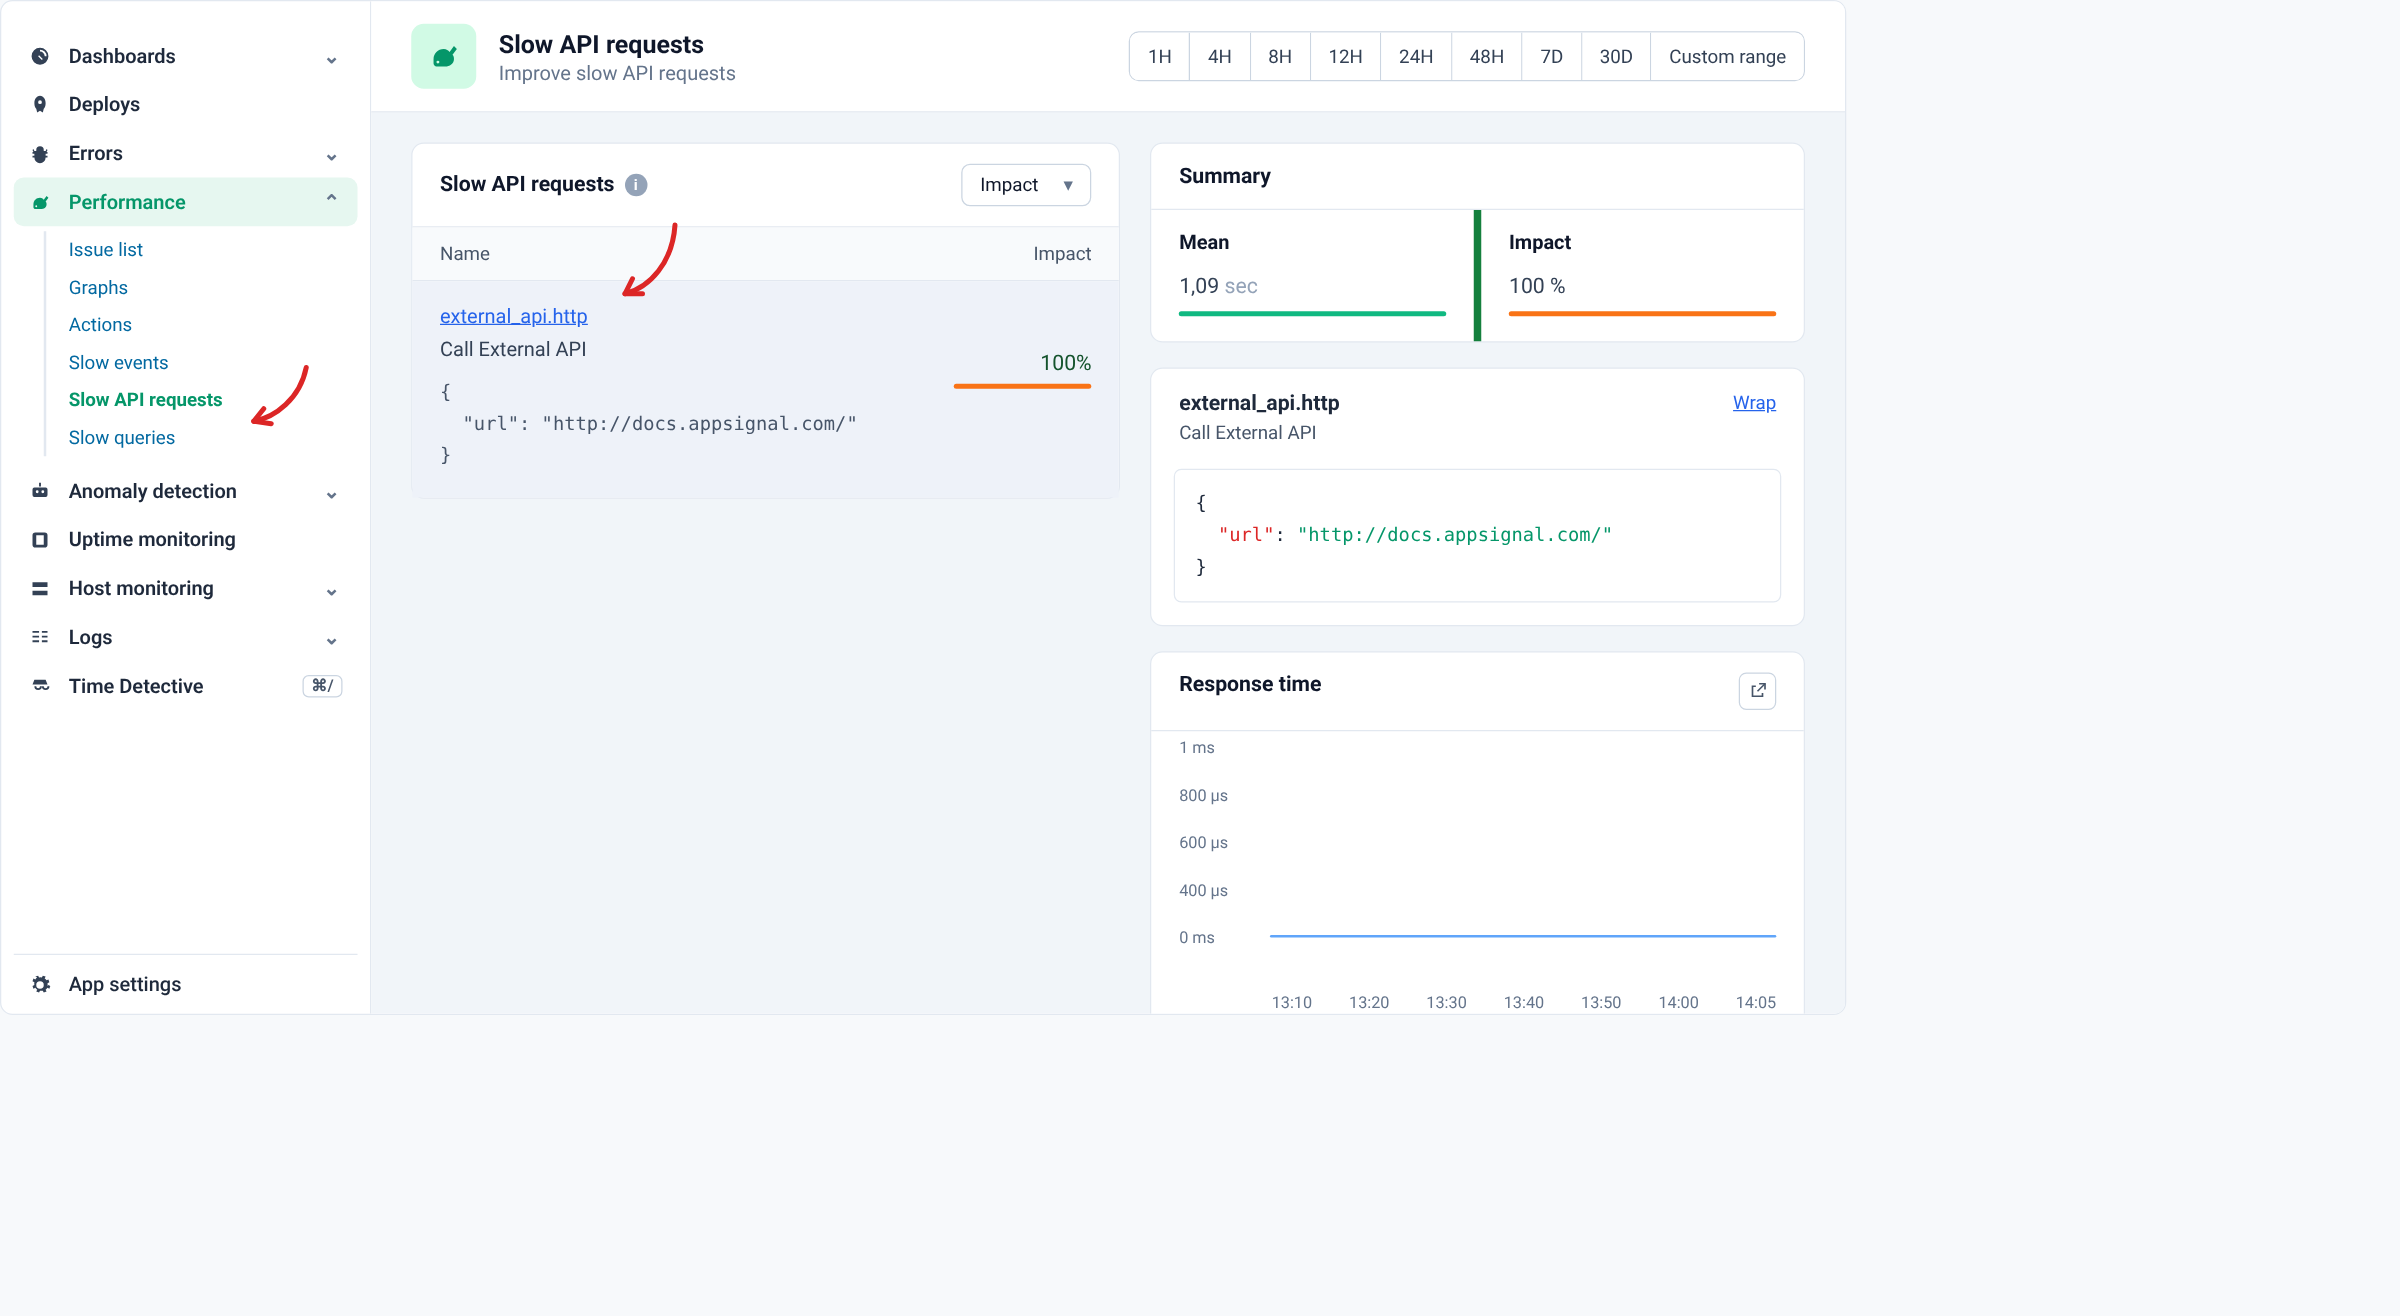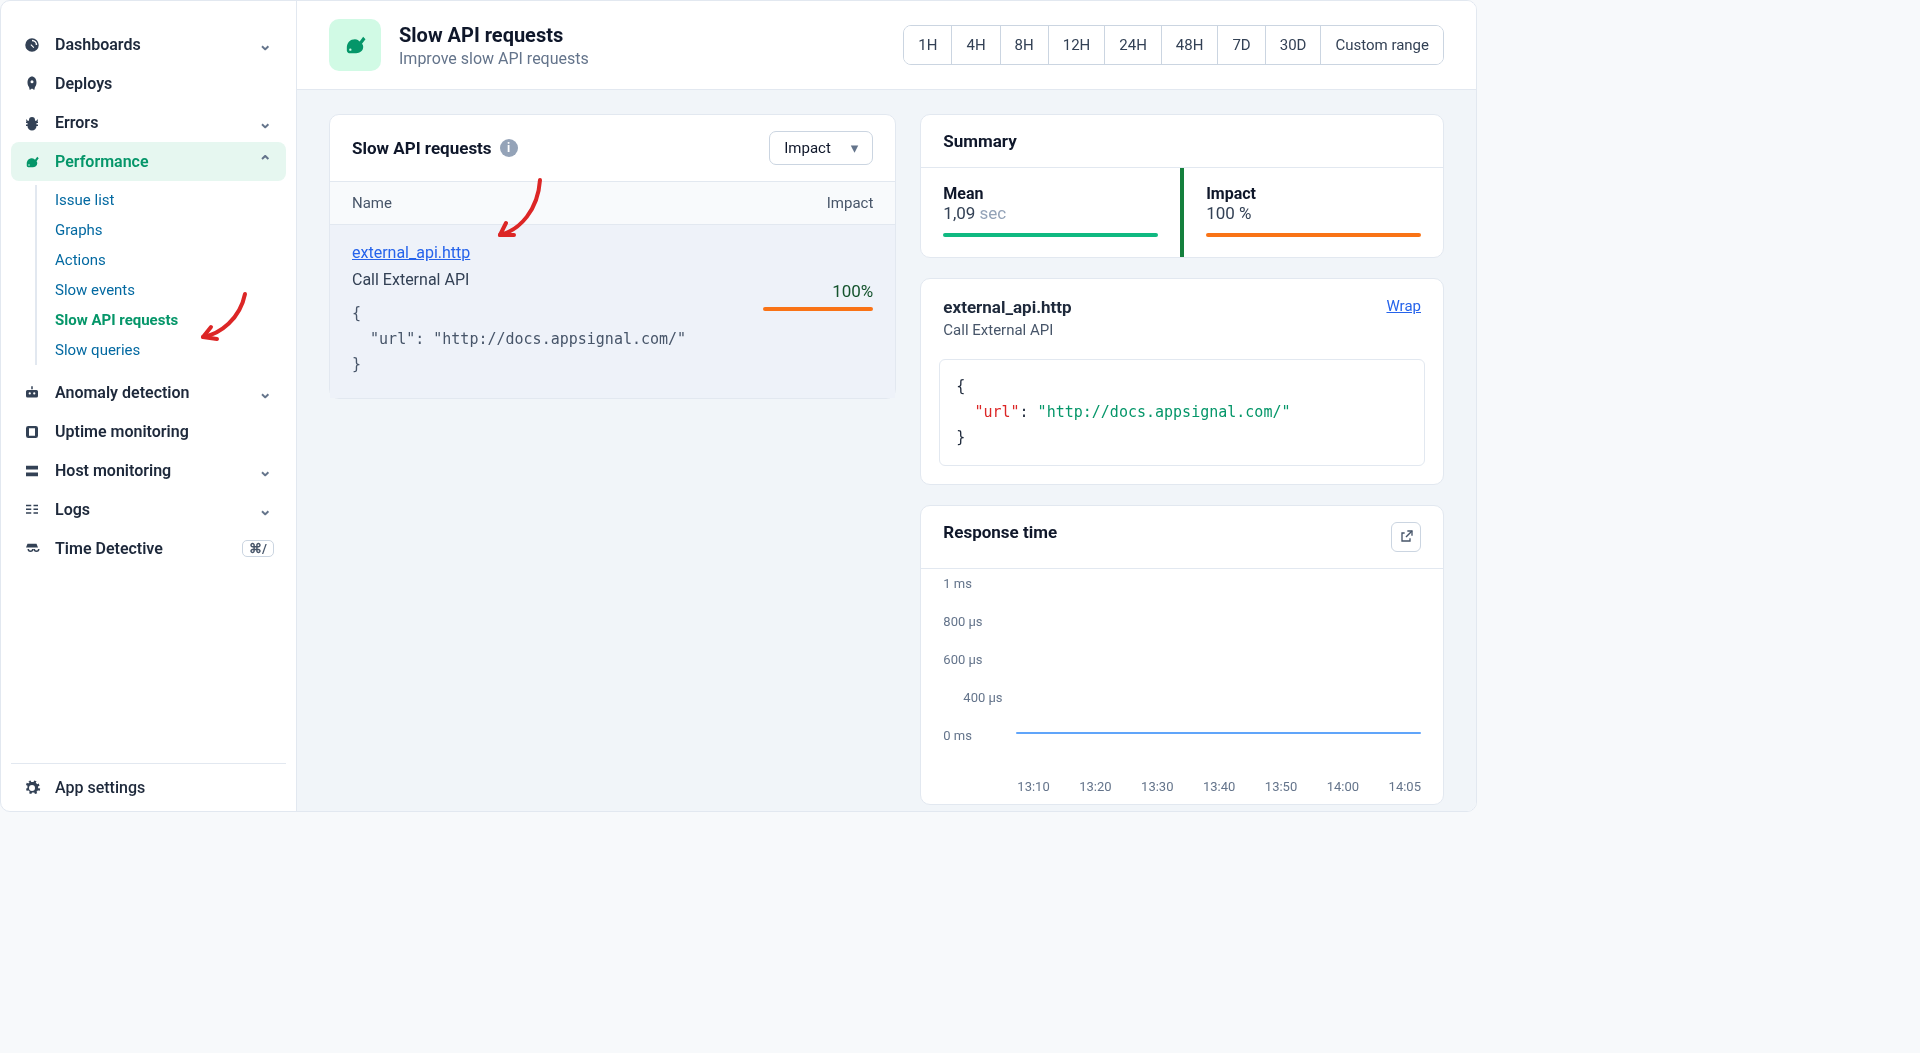--- a/index.html
+++ b/index.html
@@ -177,7 +177,7 @@
   
   .summary-body { display:flex; }
   .summary-cell {
-    flex:1; padding:16px 22px 20px 22px; border-right:4px solid #15803d;
+    flex:1; padding:16px 22px 20px 22px; border-right:6px solid #15803d;
   }
   .summary-cell:last-child { border-right:none; }
   .summary-label { font-weight:700; color:#0f172a; font-size:16px; }

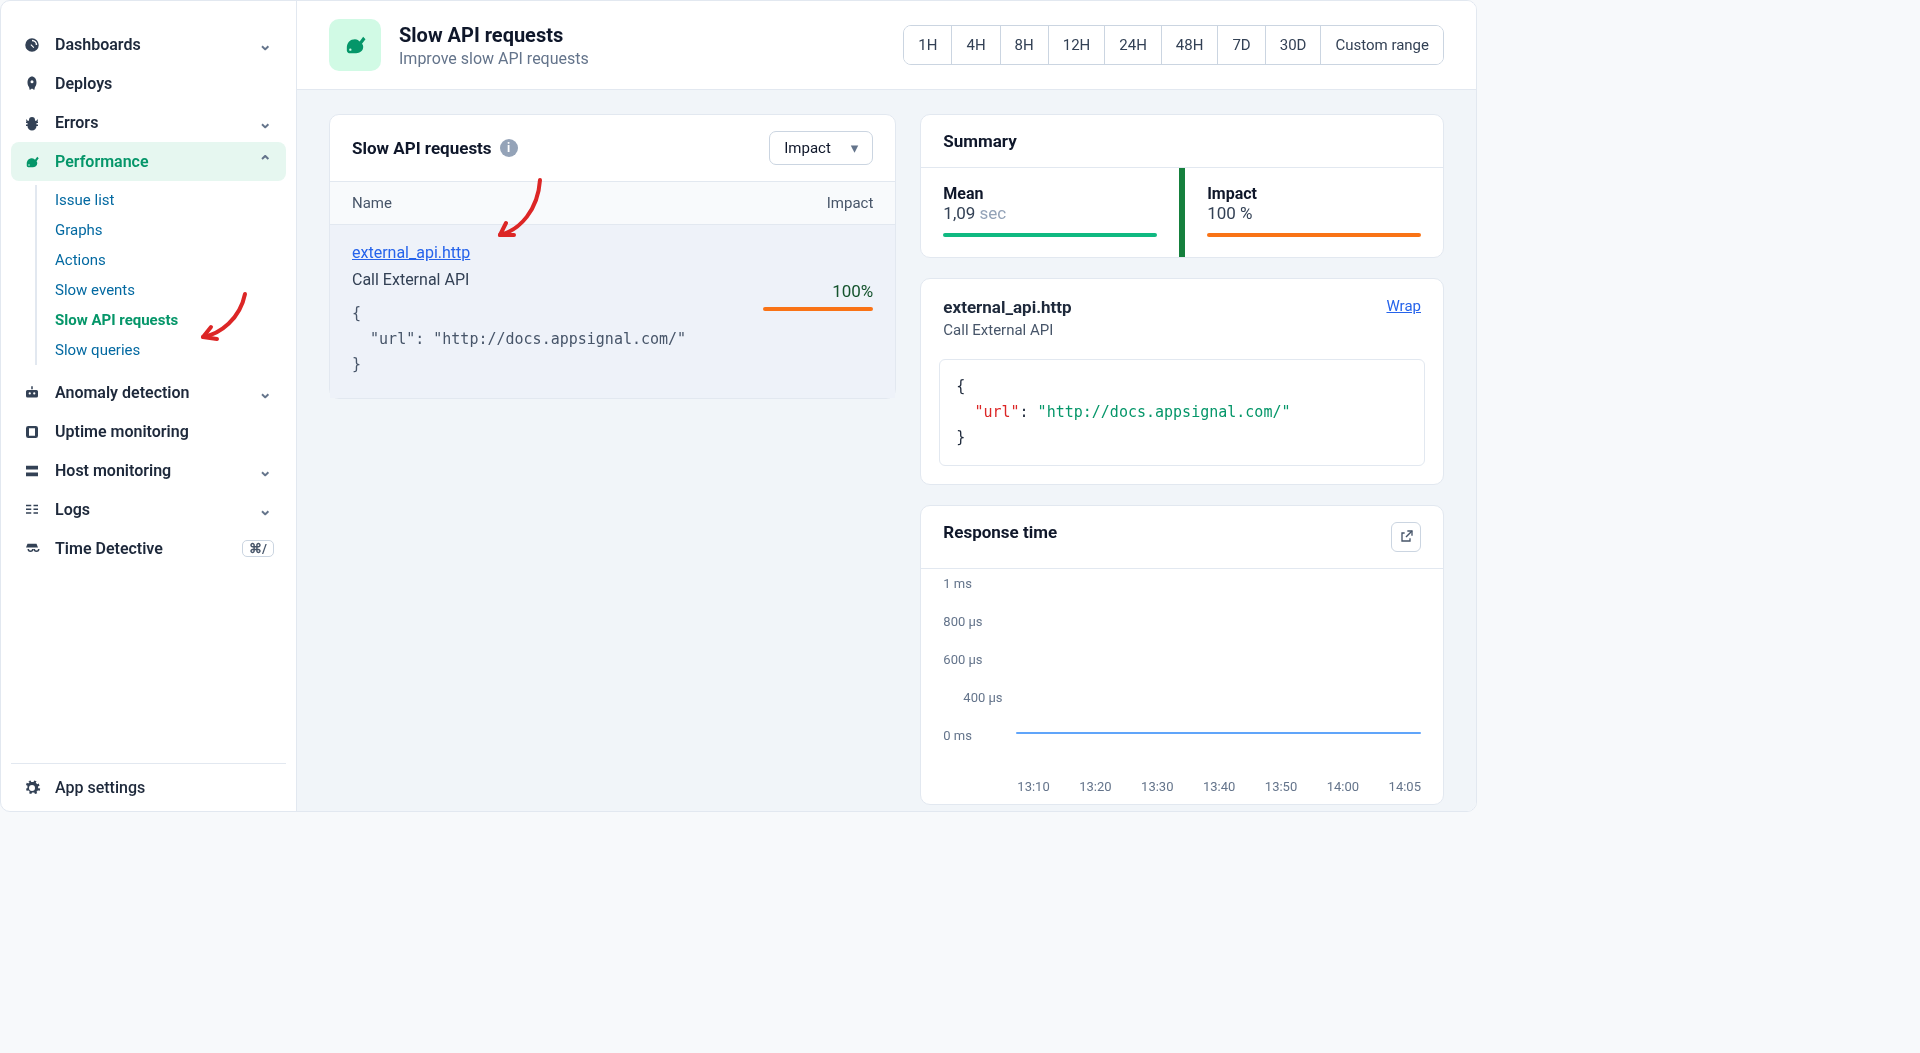--- a/index.html
+++ b/index.html
@@ -181,7 +181,7 @@
   }
   .summary-cell:last-child { border-right:none; }
   .summary-label { font-weight:700; color:#0f172a; font-size:16px; }
-  .summary-value { color:#334155; font-size:17px; margin-top:0; }
+  .summary-value { color:#334155; font-size:17px; margin-top:16px; }
   .summary-value .unit { color:#94a3b8; }
   .summary-bar { height:4px; border-radius:3px; margin-top:10px; }
   

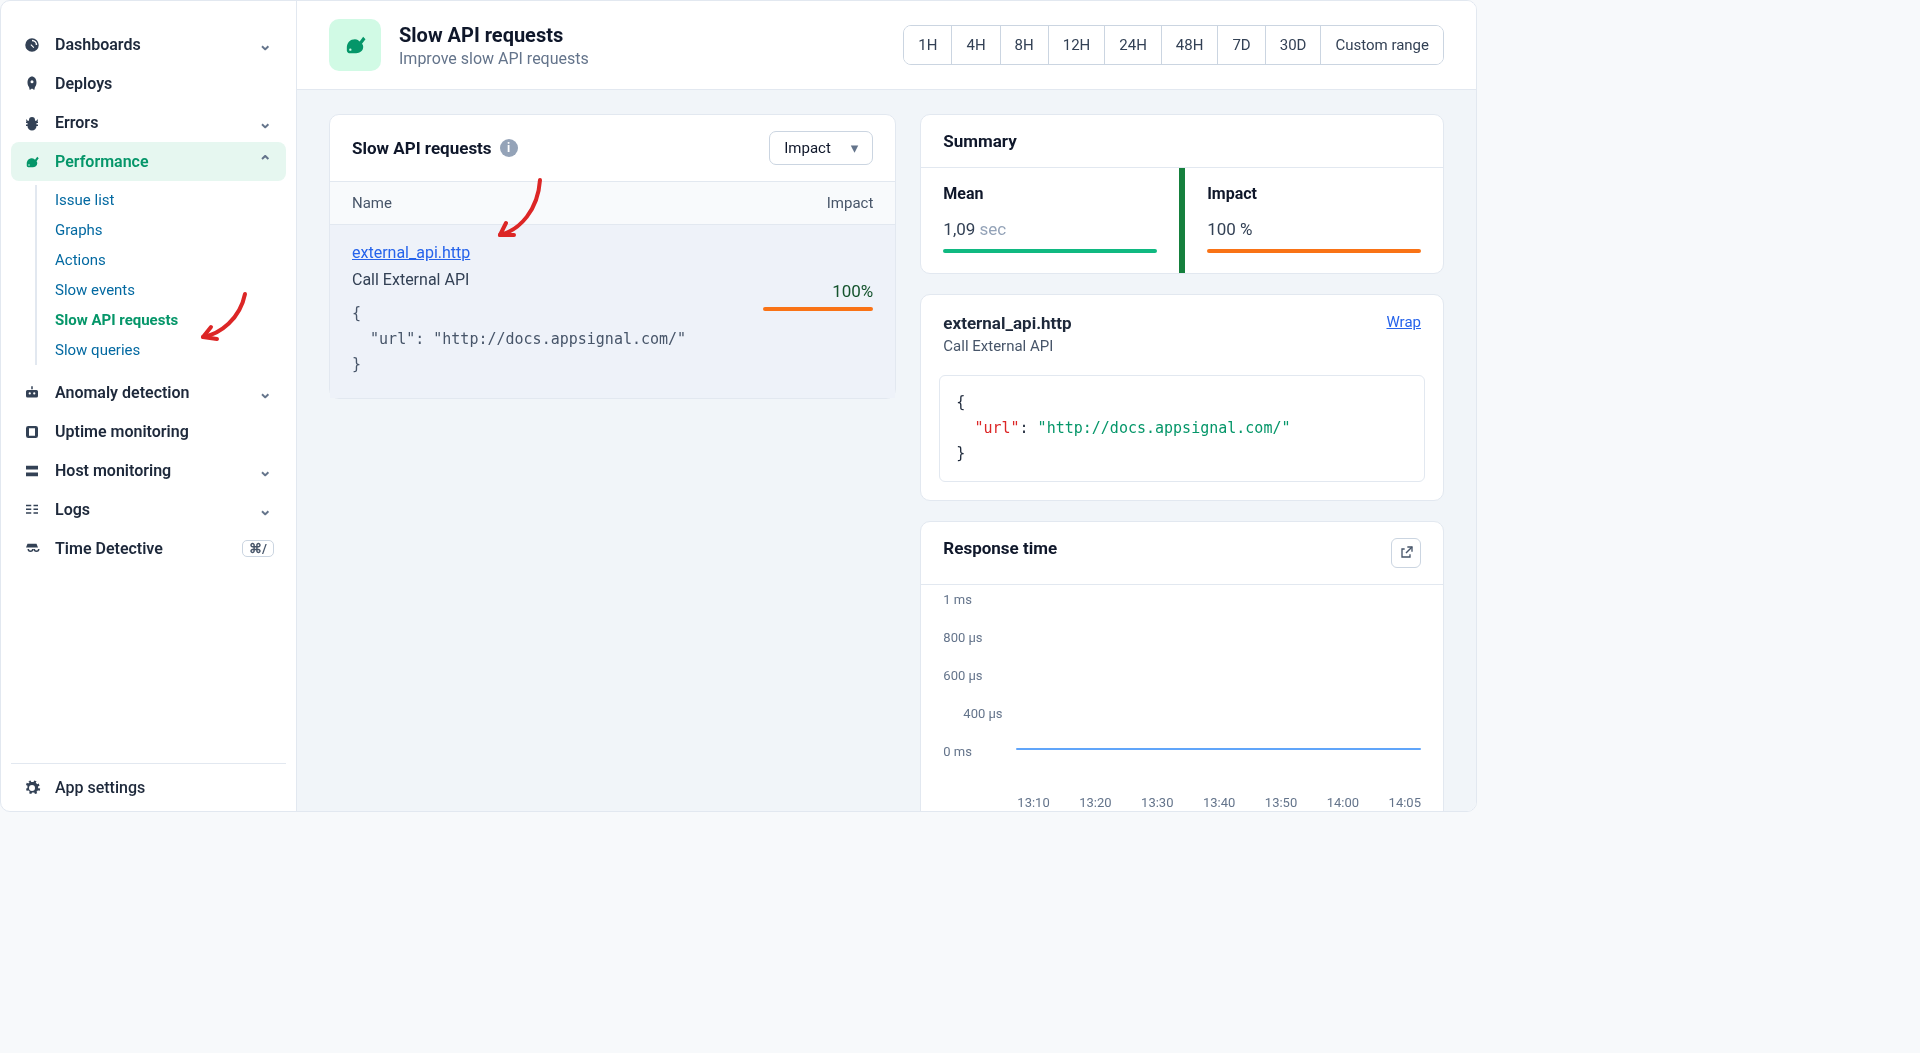--- a/index.html
+++ b/index.html
@@ -430,7 +430,7 @@
             <span class="y-label" style="top:14px;">1 ms</span>
             <span class="y-label" style="top:52px;">800 µs</span>
             <span class="y-label" style="top:90px;">600  µs</span>
-            <span class="y-label" style="top:128px;margin-left:20px;">400  µs</span>
+            <span class="y-label" style="top:128px;">400  µs</span>
             <span class="y-label" style="top:166px;">0 ms</span>
             <div class="chart-line" style="top:163px;"></div>
           </div>

